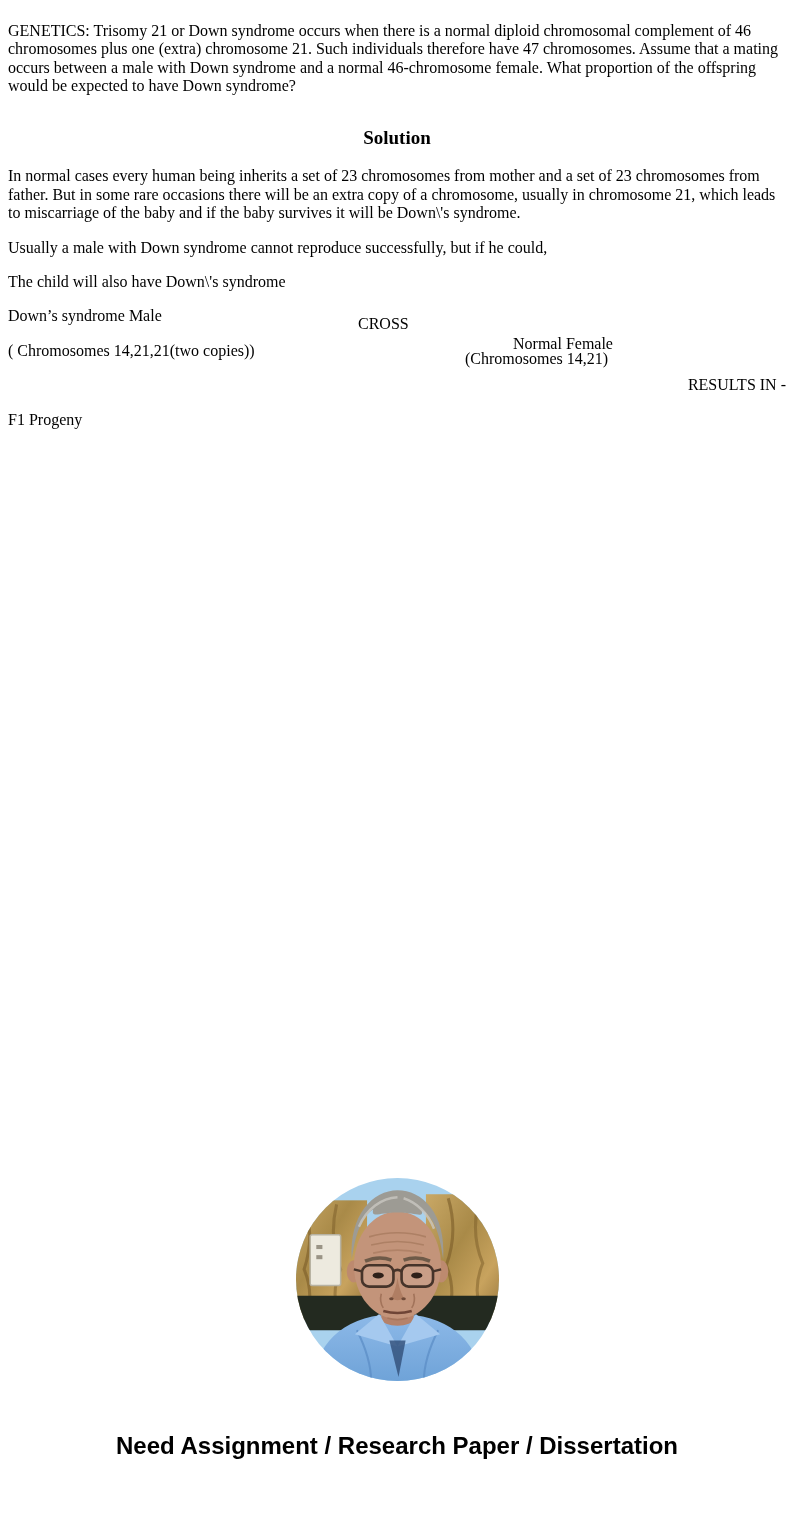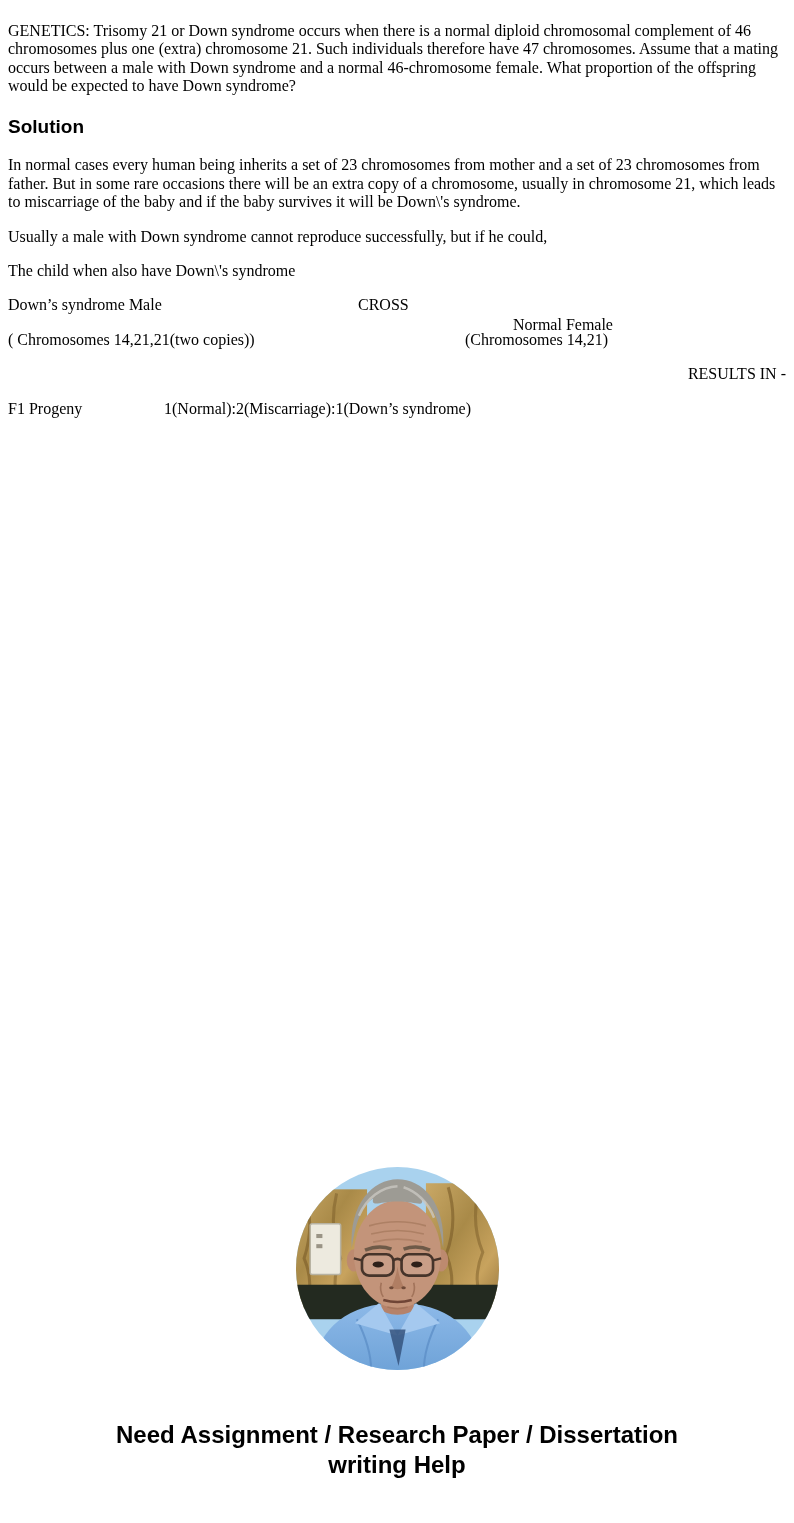--- a/index.html
+++ b/index.html
@@ -16,8 +16,9 @@
   h3.solution-heading {
     font-size: 19px;
     font-weight: bold;
-    margin: 20px 0 19px 0;
-    font-family: Liberation Sans, sans-serif;
+    margin: 31px 0 19px 0;
+    font-family: Liberation Serif, serif;
+    text-align: center;
   }
   .layout-line { position: relative; white-space: nowrap; }
   .layout-line .abs { position: absolute; top: 0; }

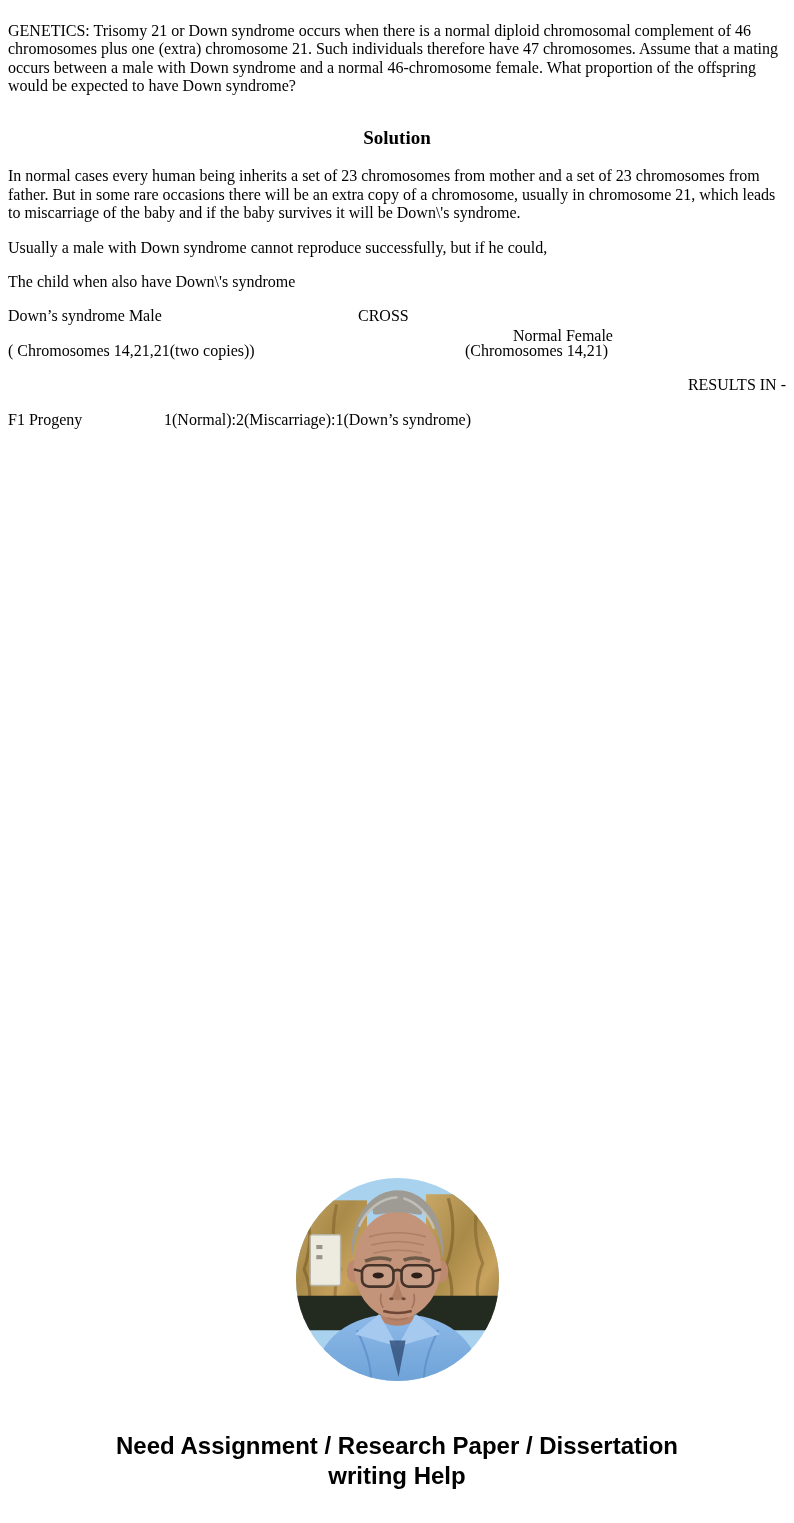--- a/index.html
+++ b/index.html
@@ -56,7 +56,7 @@
 
 <p>Usually a male with Down syndrome cannot reproduce successfully, but if he could,</p>
 
-<p>The child when also have Down\'s syndrome</p>
+<p>The child will also have Down\'s syndrome</p>
 
 <p class="layout-line">
   <span>Down’s syndrome Male</span>

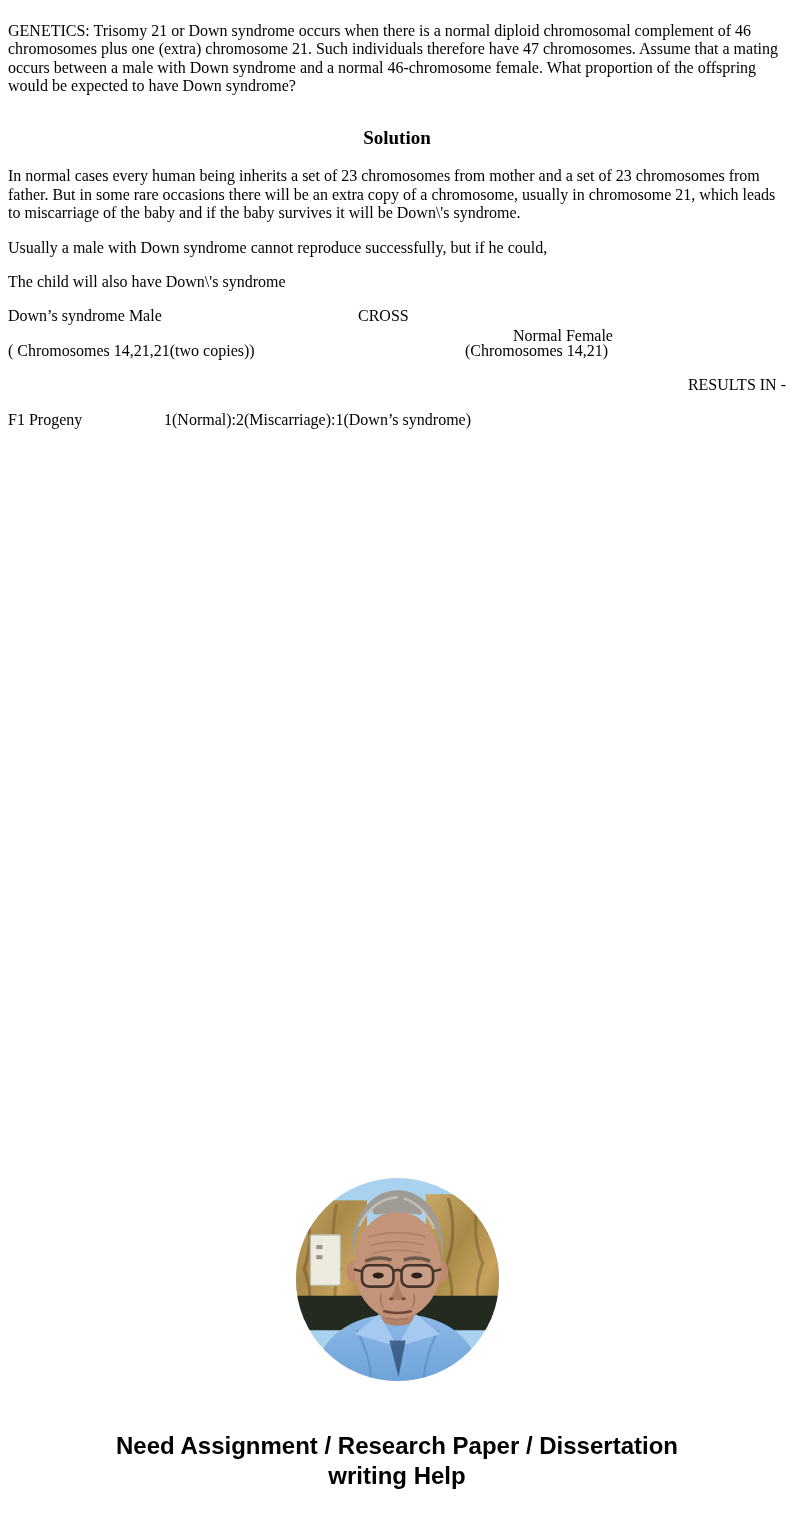--- a/index.html
+++ b/index.html
@@ -21,7 +21,7 @@
     text-align: center;
   }
   .layout-line { position: relative; white-space: nowrap; }
-  .layout-line .abs { position: absolute; top: 0; }
+  .layout-line .abs { position: absolute; top: 8px; }
   .pos-cross   { left: 350px; }
   .pos-female  { left: 505px; margin-top: 20px; }
   .pos-chrom-f { left: 457px; }

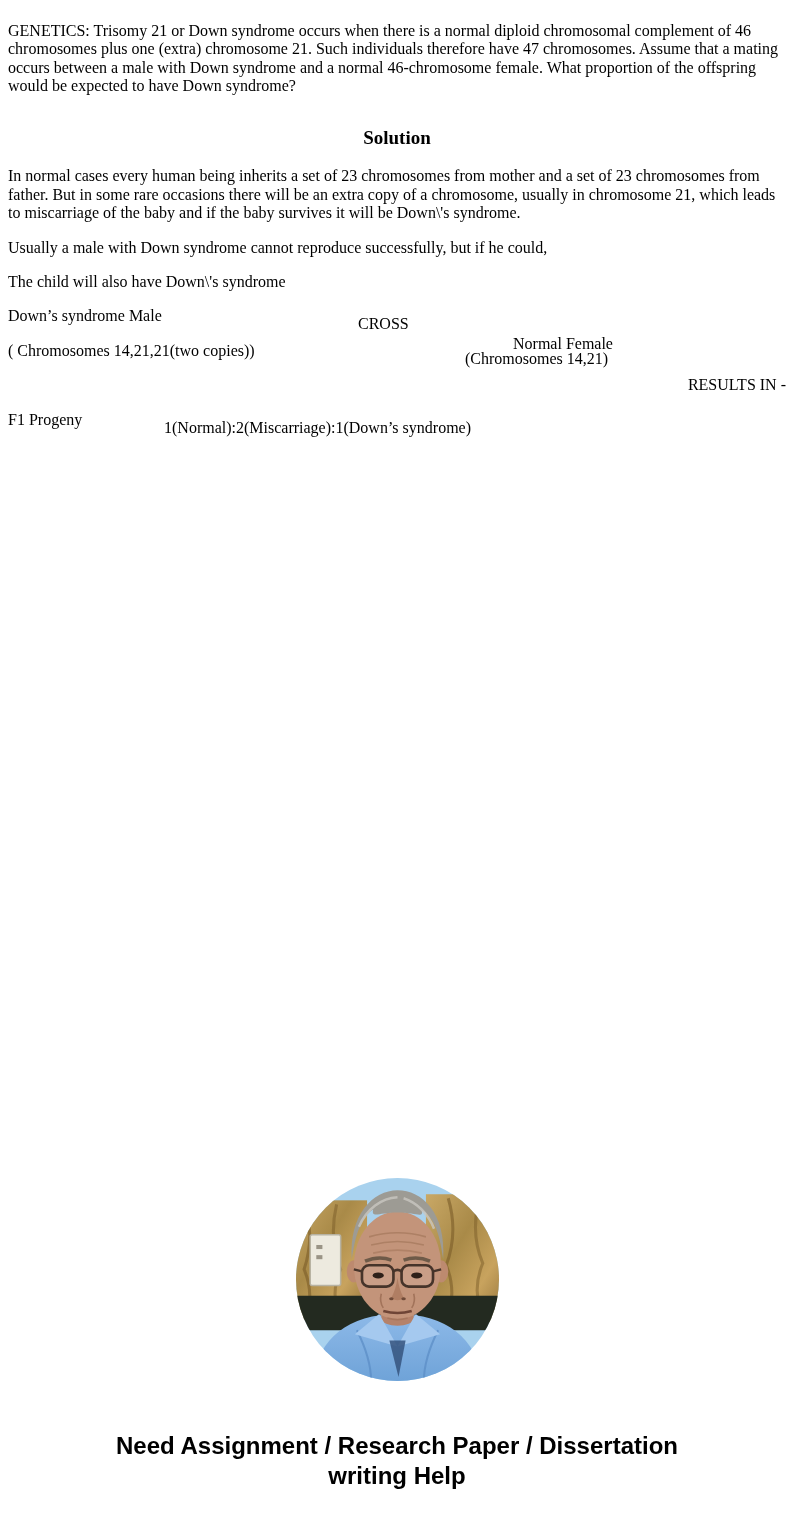--- a/index.html
+++ b/index.html
@@ -75,7 +75,6 @@
 
 <p class="layout-line">
   <span>F1 Progeny</span>
-  <span class="abs pos-ratio">1(Normal):2(Miscarriage):1(Down’s syndrome)</span>
 </p>
 
 <div class="spacer"></div>

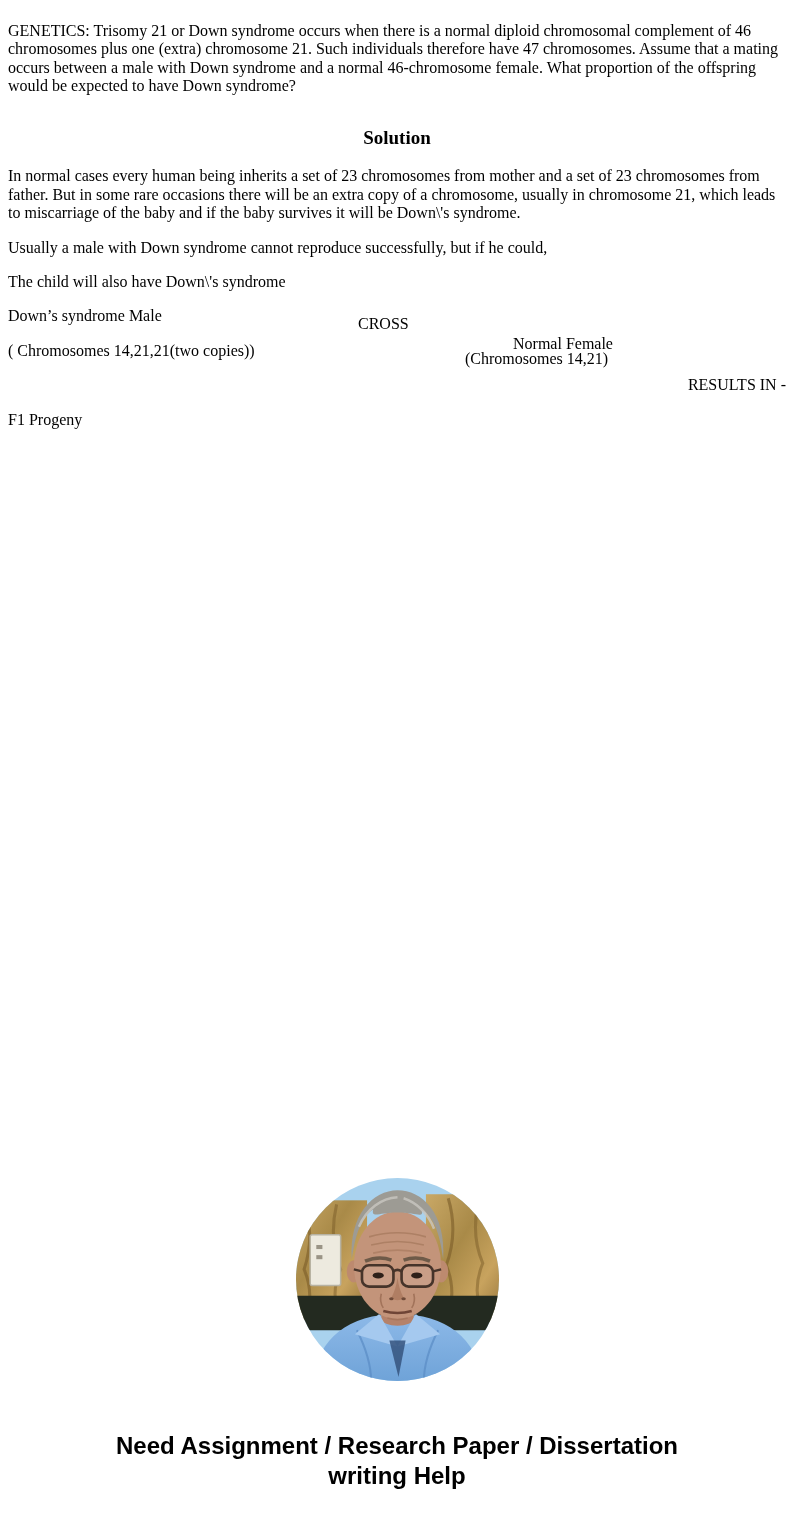--- a/index.html
+++ b/index.html
@@ -158,7 +158,6 @@
 
 <div class="footer">
   <div>Need Assignment / Research Paper / Dissertation</div>
-  <div>writing Help</div>
 </div>
 
 </body></html>

